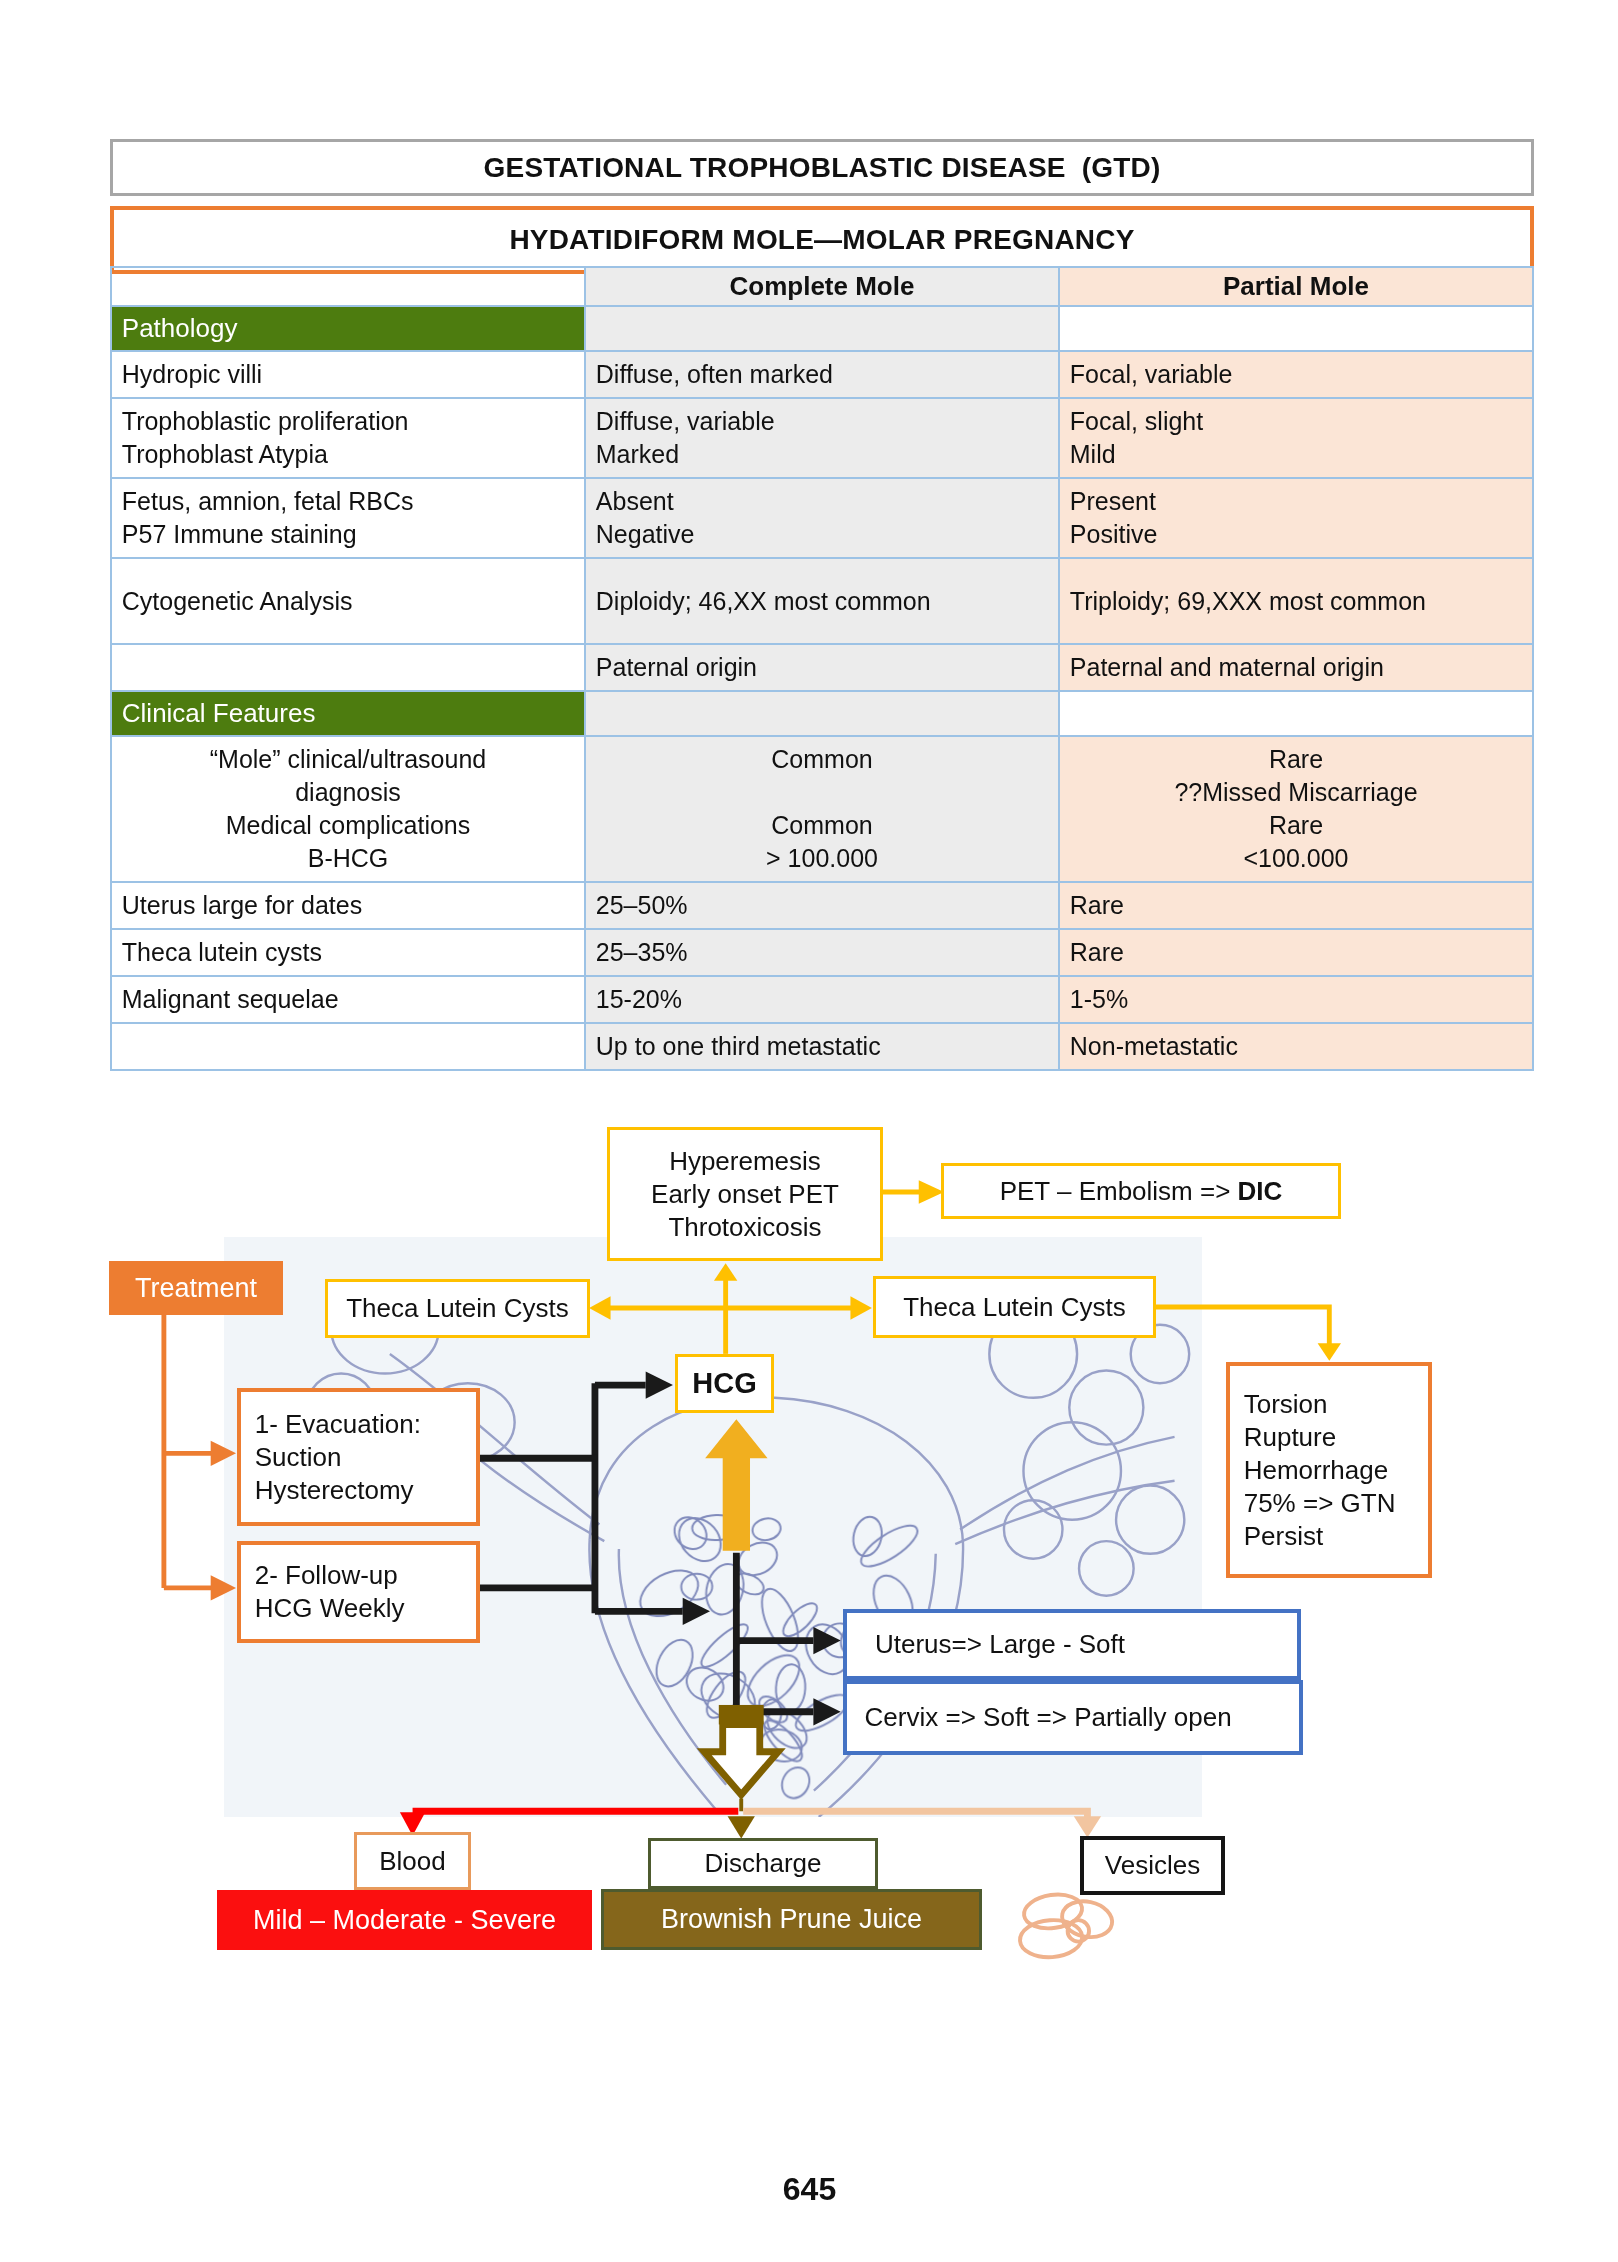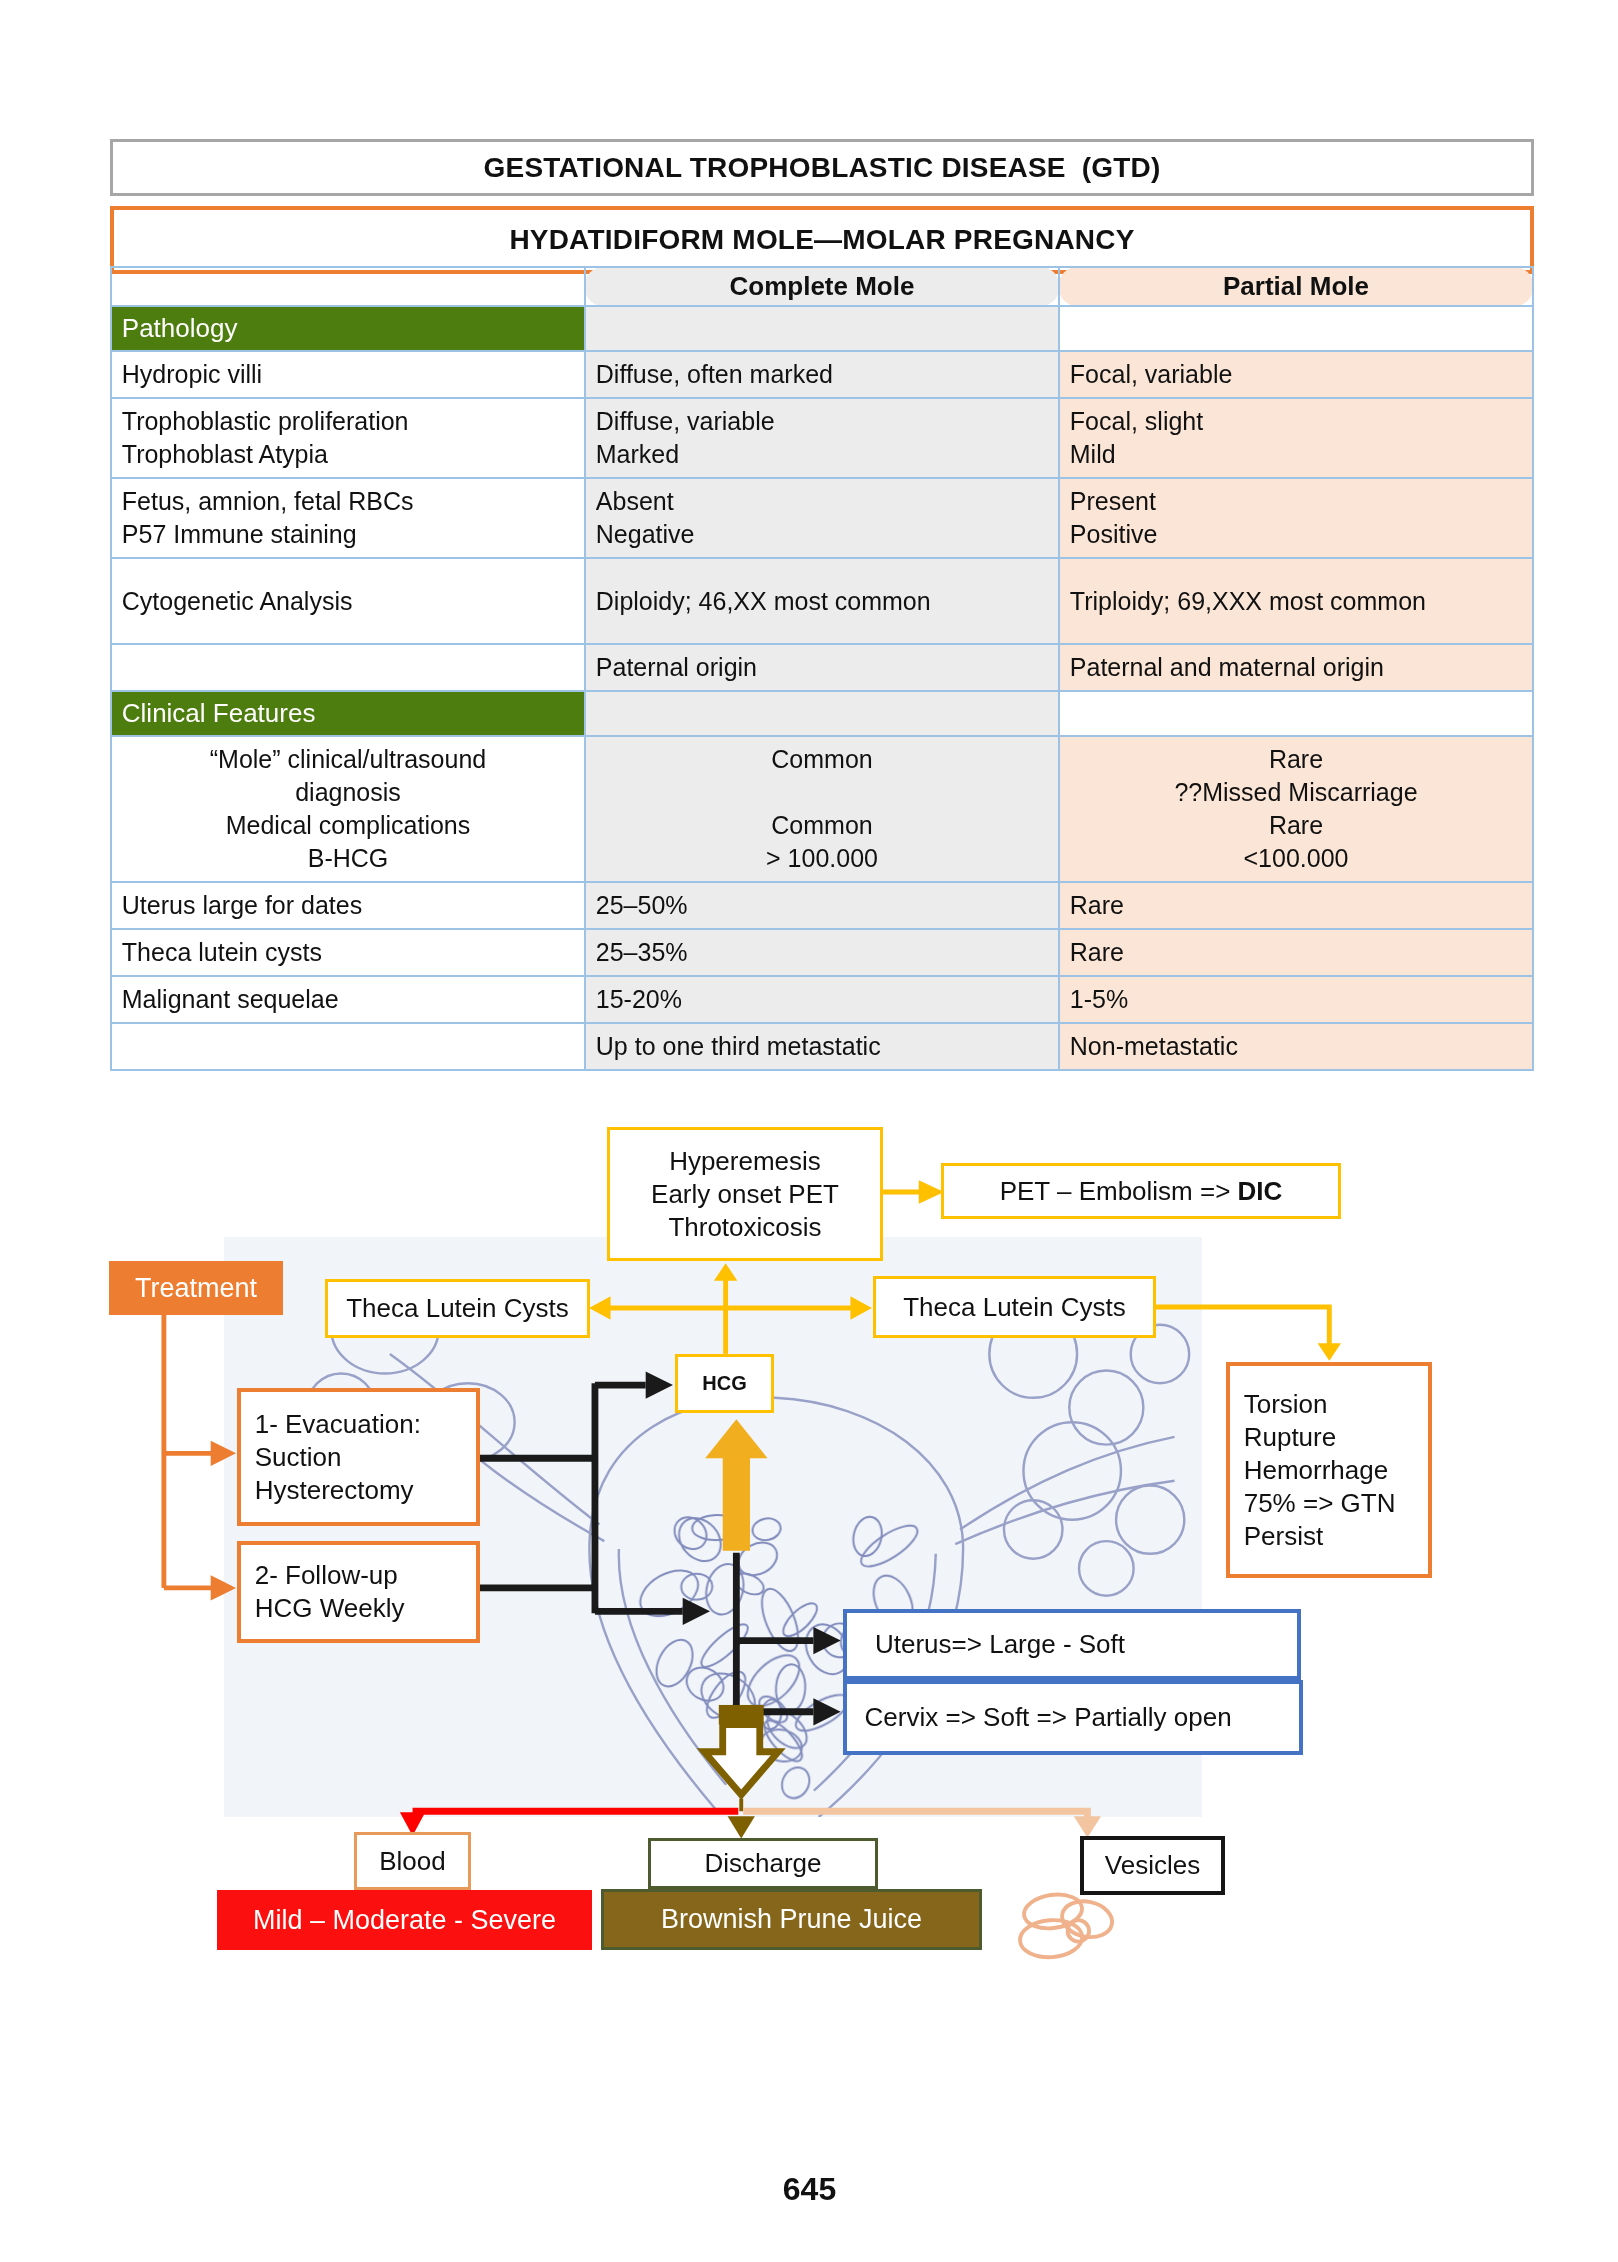--- a/index.html
+++ b/index.html
@@ -18,7 +18,7 @@
             table-layout:fixed;font-size:25px;line-height:33px;}
   table.cmp th, table.cmp td{border:2px solid #9CC2E5;box-sizing:border-box;padding:4.9px 9.8px;
             vertical-align:middle;white-space:pre-line;overflow:hidden;}
-  table.cmp th{height:36px;font-size:26px;font-weight:700;text-align:center;padding:2px;border-radius:18px;}
+  table.cmp th{height:36px;font-size:26px;font-weight:700;text-align:center;padding:2px;}
   th.h-complete{background:#ECECEC;}
   th.h-partial{background:#FBE5D6;}
   td.lbl{background:#fff;}

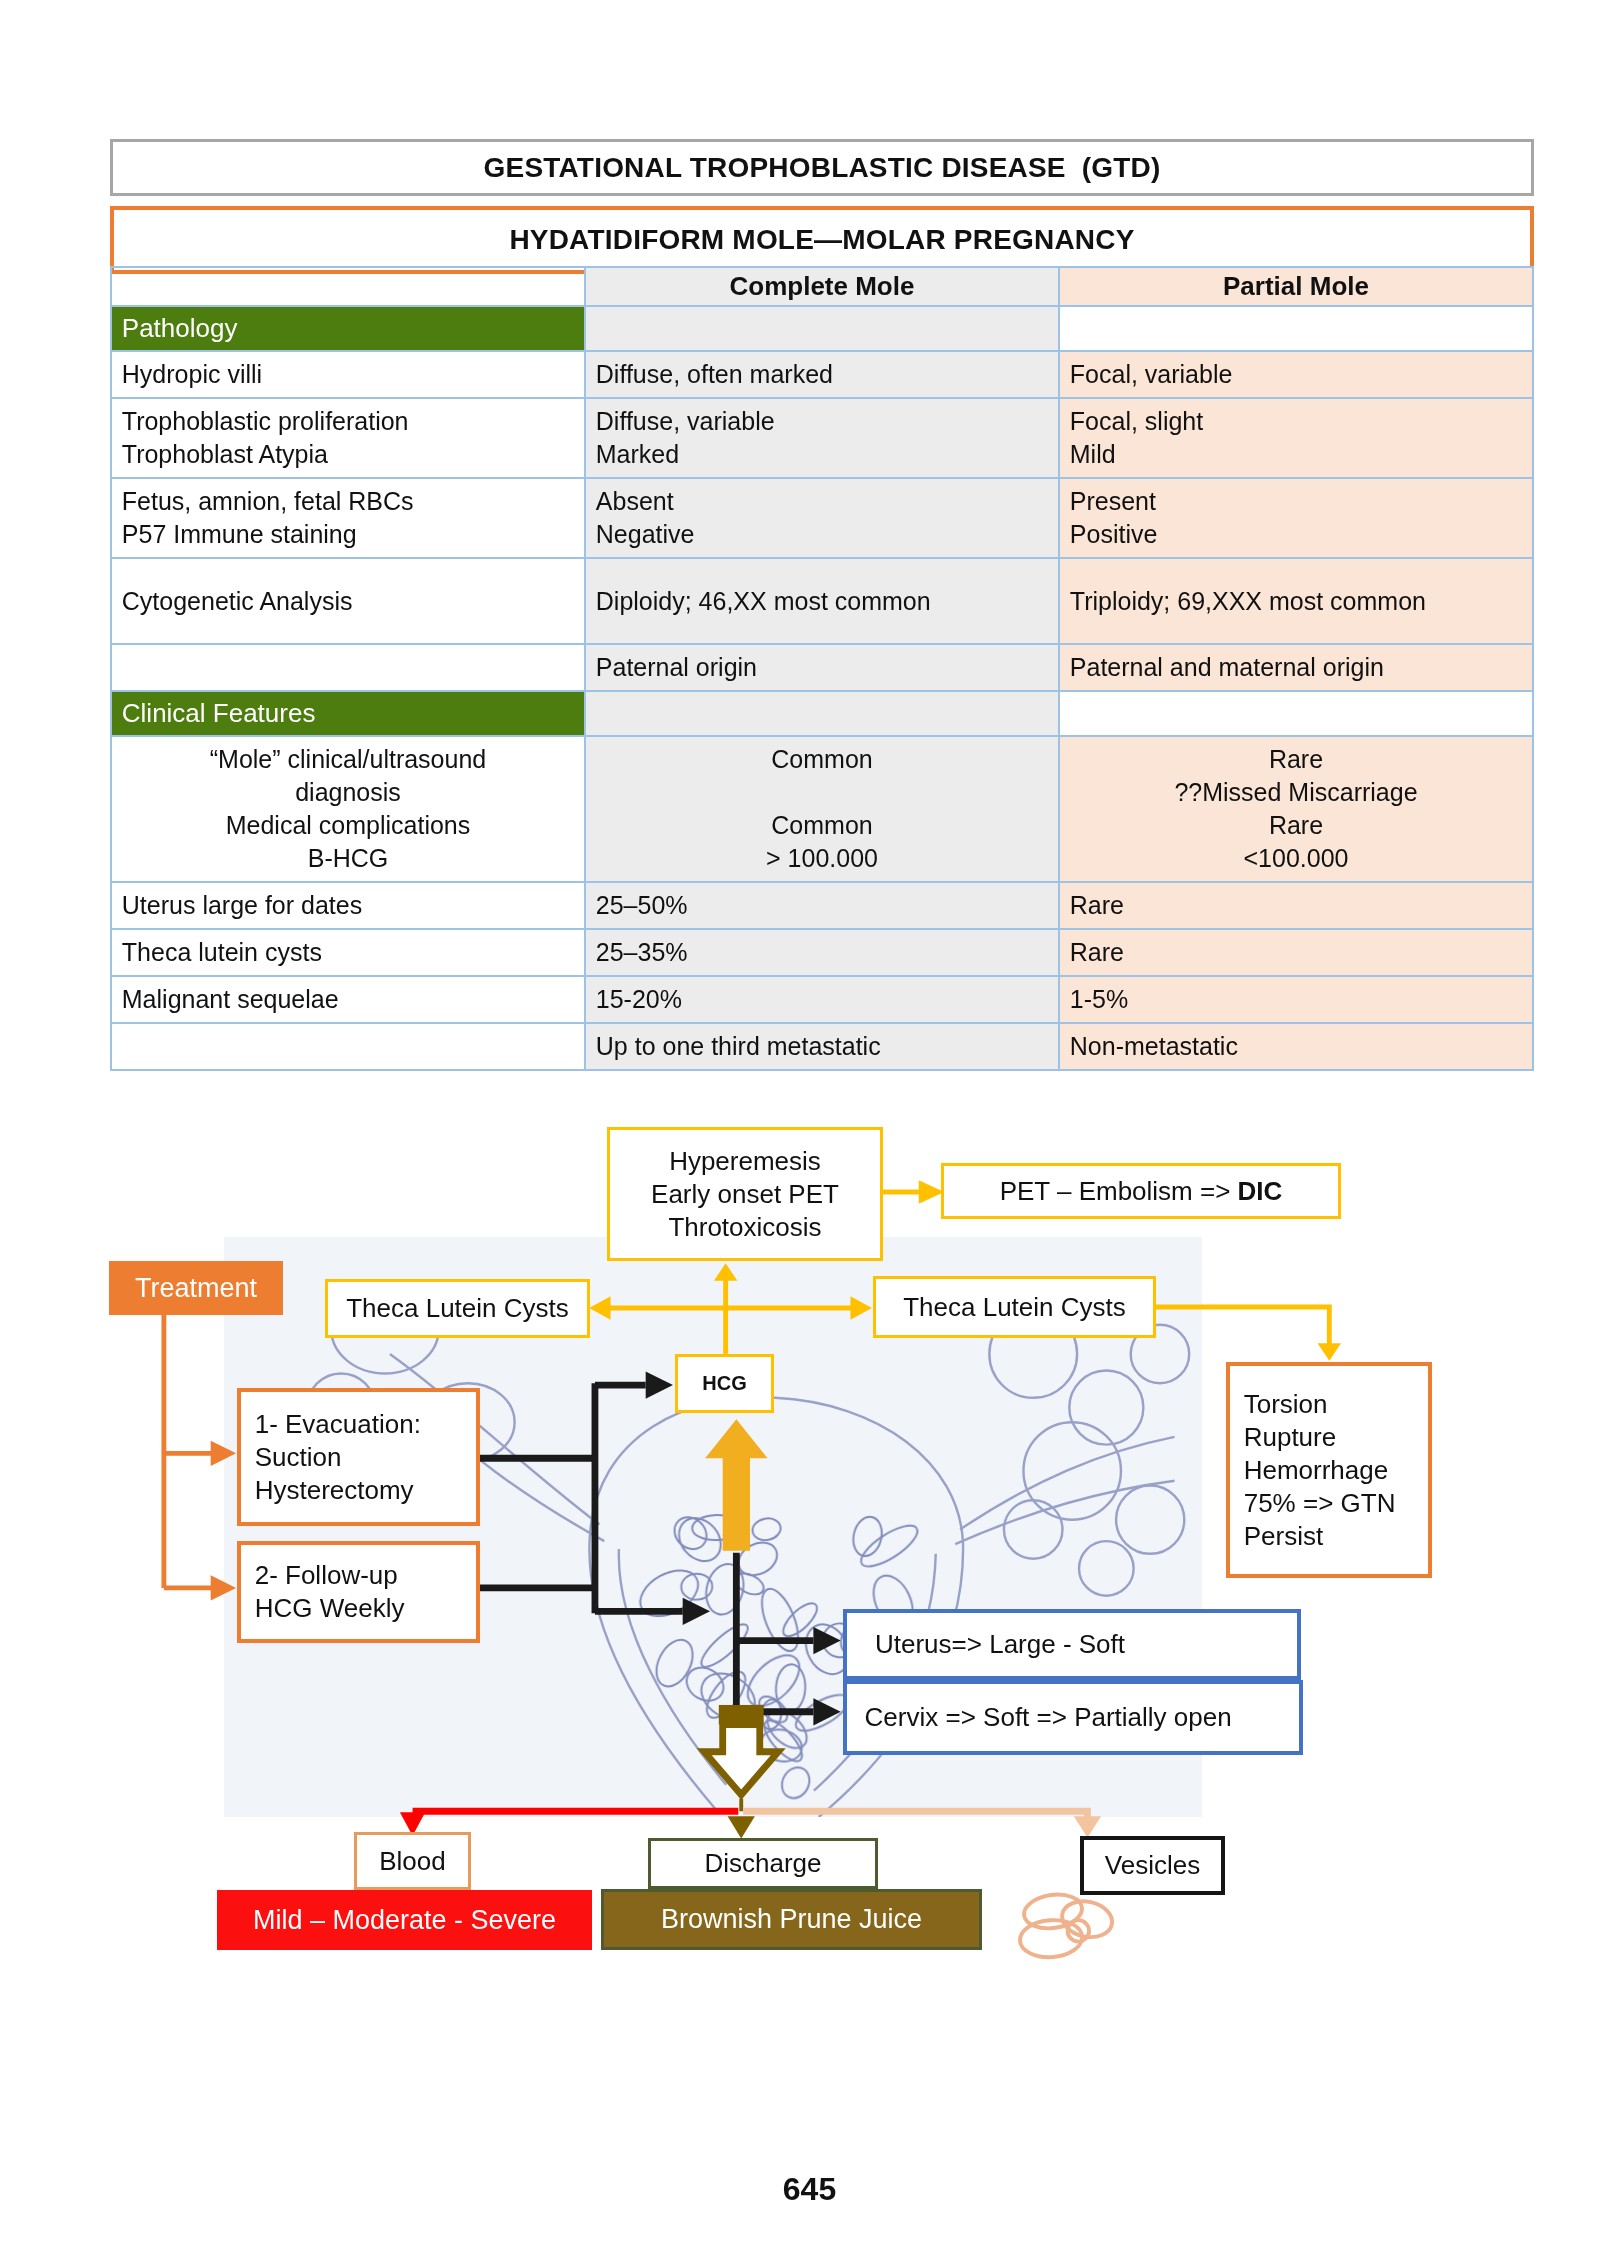--- a/index.html
+++ b/index.html
@@ -43,7 +43,7 @@
   #box-treatment{left:109px;top:1261px;width:174px;height:54px;background:#ED7D31;color:#fff;font-size:27px;}
   #box-theca-left{left:325px;top:1279px;width:265px;height:59px;}
   #box-theca-right{left:873px;top:1276px;width:283px;height:62px;}
-  #box-hcg{left:675px;top:1354px;width:99px;height:59px;font-weight:700;font-size:20px;}
+  #box-hcg{left:675px;top:1354px;width:99px;height:59px;font-weight:700;font-size:29px;}
   #box-torsion{left:1226px;top:1362px;width:206px;height:216px;}
   #box-evacuation{left:237px;top:1388px;width:243px;height:138px;}
   #box-followup{left:237px;top:1541px;width:243px;height:102px;}

